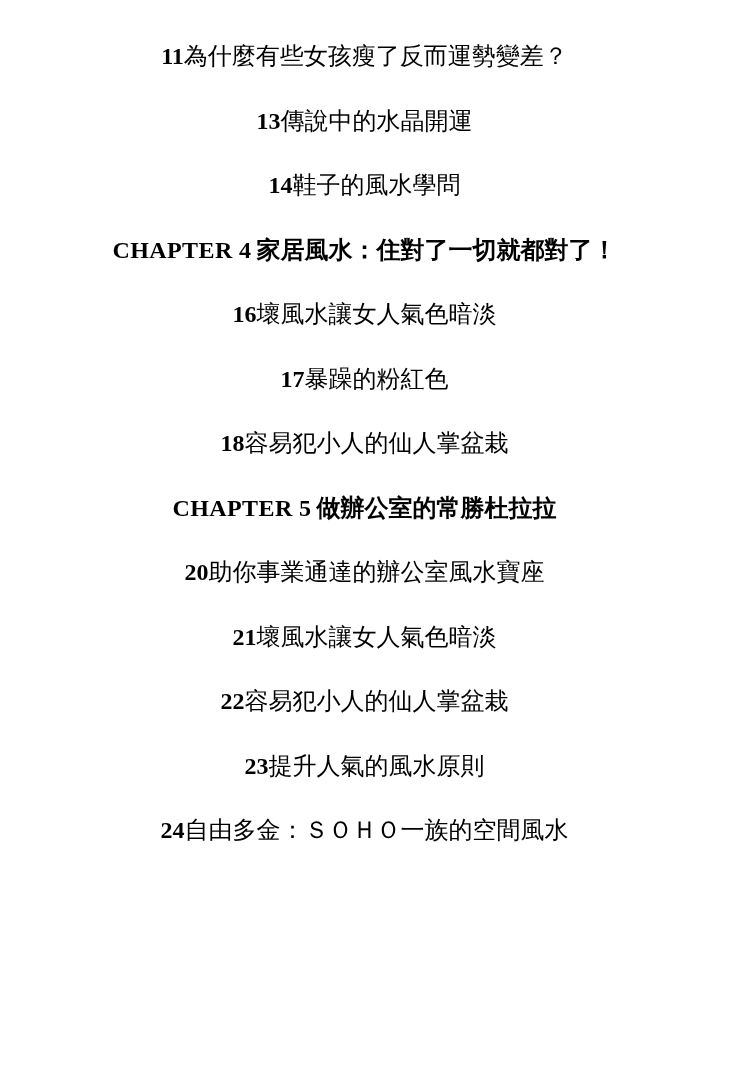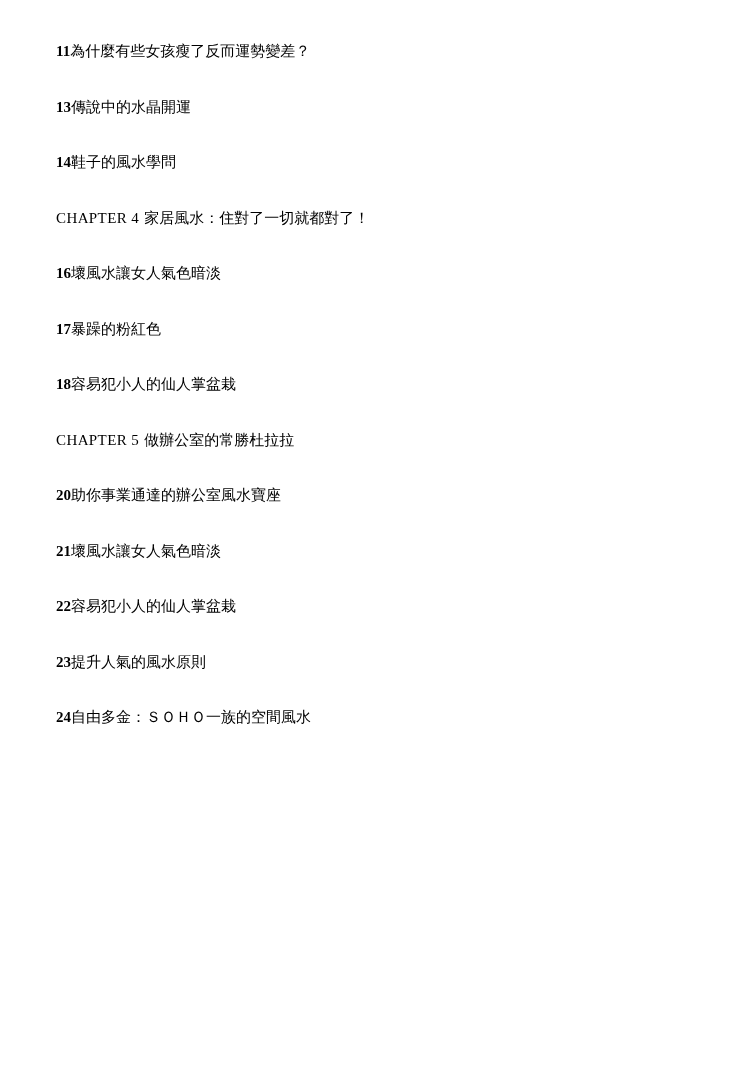--- a/index.html
+++ b/index.html
@@ -28,10 +28,11 @@
     padding: 0;
   }
   .toc-entry {
-    font-size: 15px;
+    font-size: 24px;
     line-height: 1.0;
     margin: 0 0 40.5px 0;
     white-space: nowrap;
+    text-align: center;
   }
   .num {
     font-weight: bold;

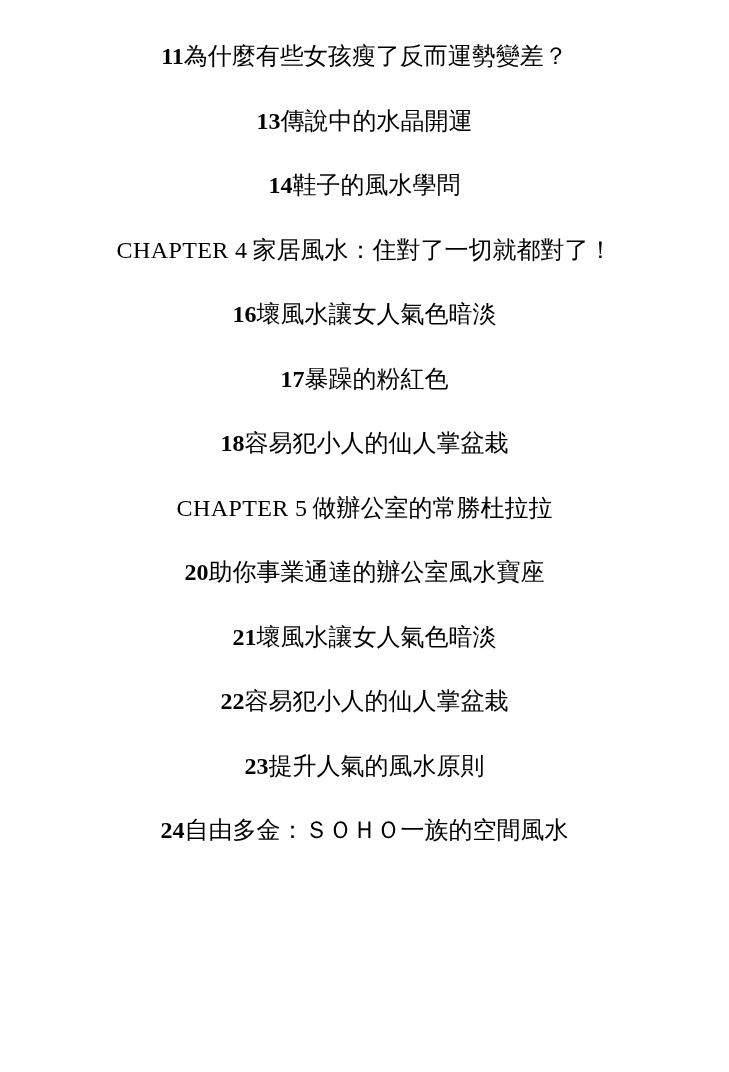--- a/index.html
+++ b/index.html
@@ -42,7 +42,7 @@
     font-weight: normal;
   }
   .toc-entry.chapter .num {
-    font-weight: normal;
+    font-weight: bold;
     letter-spacing: 0.4px;
   }
   .toc-entry.chapter .title {

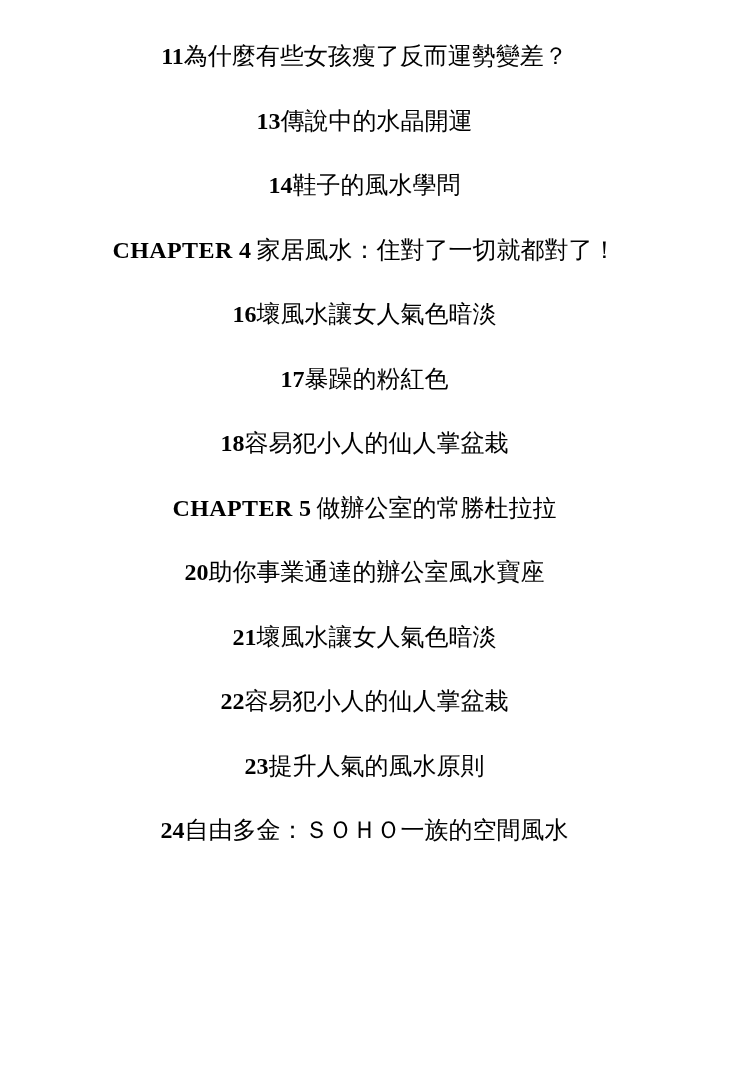--- a/index.html
+++ b/index.html
@@ -46,7 +46,7 @@
     letter-spacing: 0.4px;
   }
   .toc-entry.chapter .title {
-    font-weight: normal;
+    font-weight: bold;
     padding-left: 5px;
   }
 </style>

